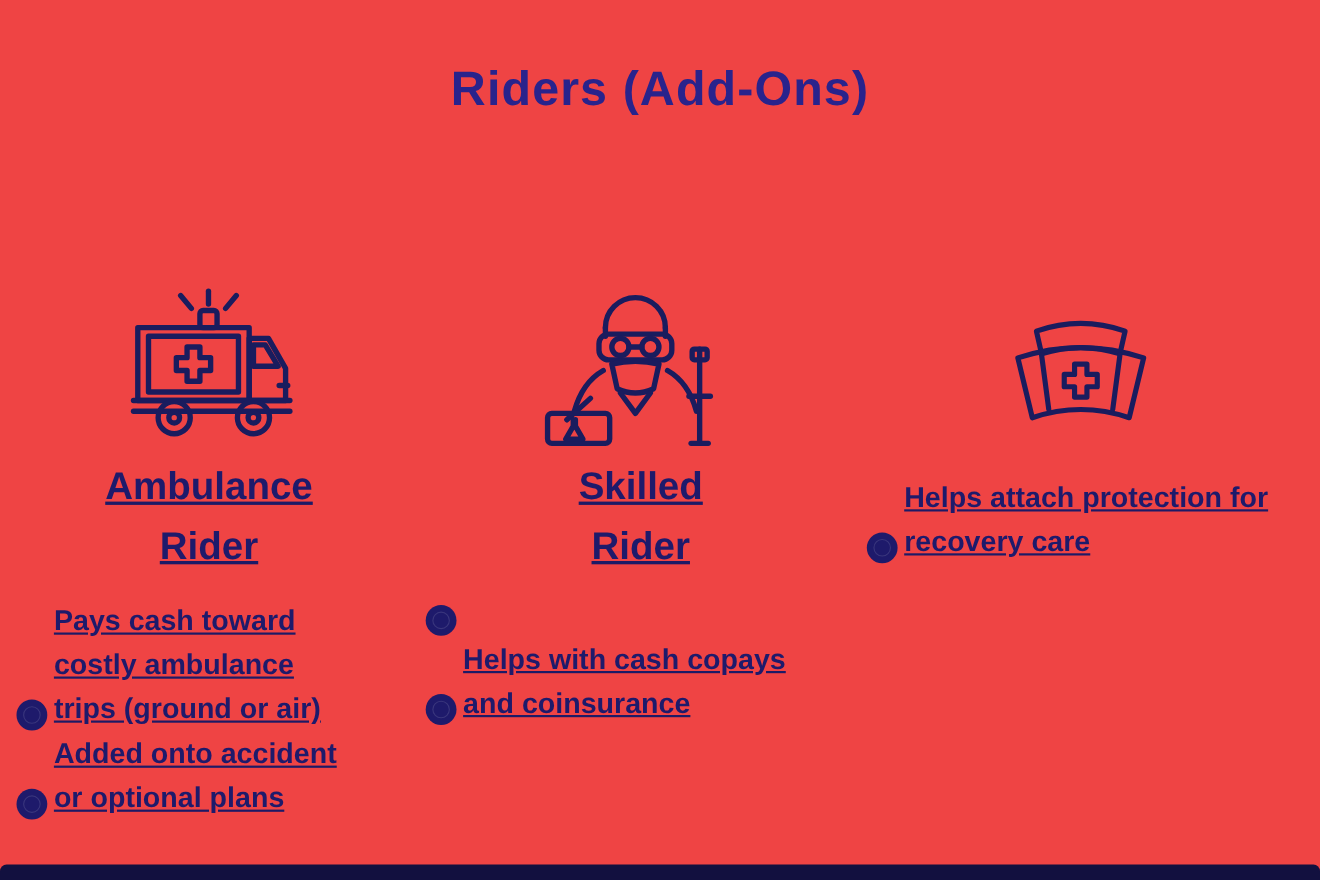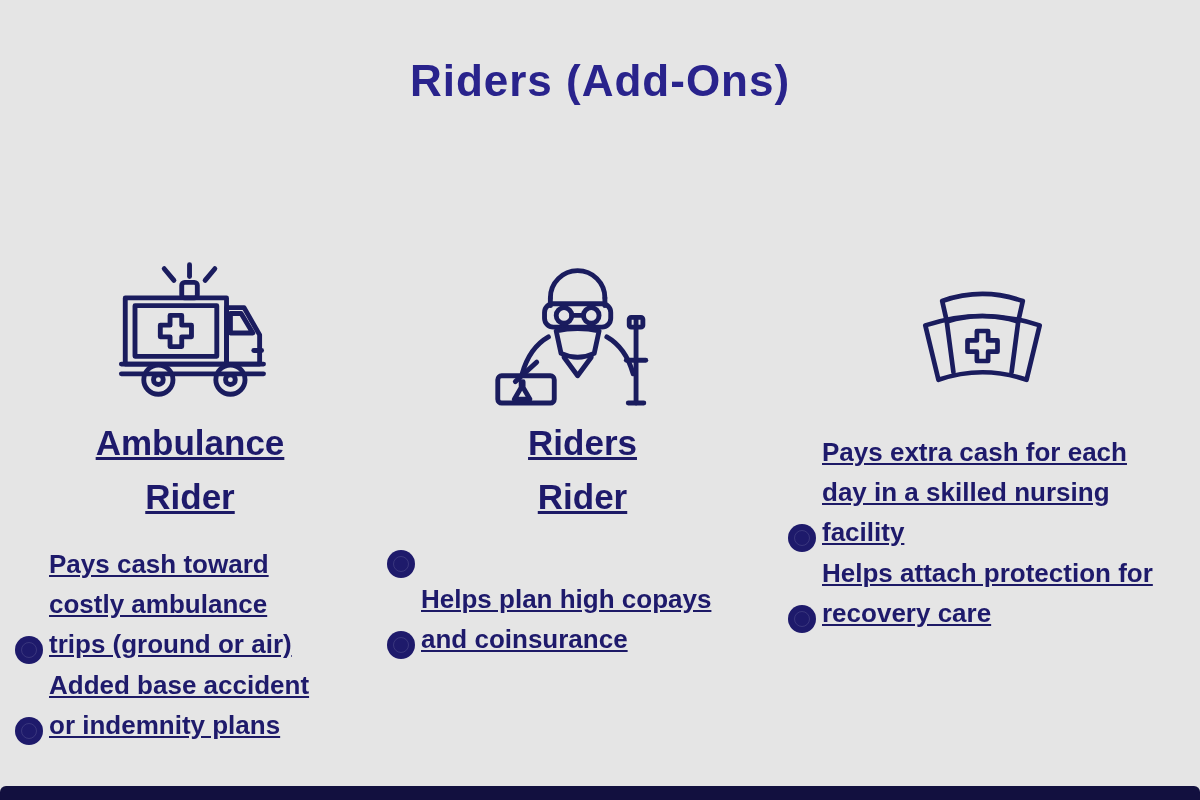--- a/index.html
+++ b/index.html
@@ -9,7 +9,7 @@
   .poster {
     position:relative;
     width:1200px; height:800px;
-    background:#e5e5e5;
+    background:#ef4444;
     overflow:hidden;
     color:#1d1a66;
   }

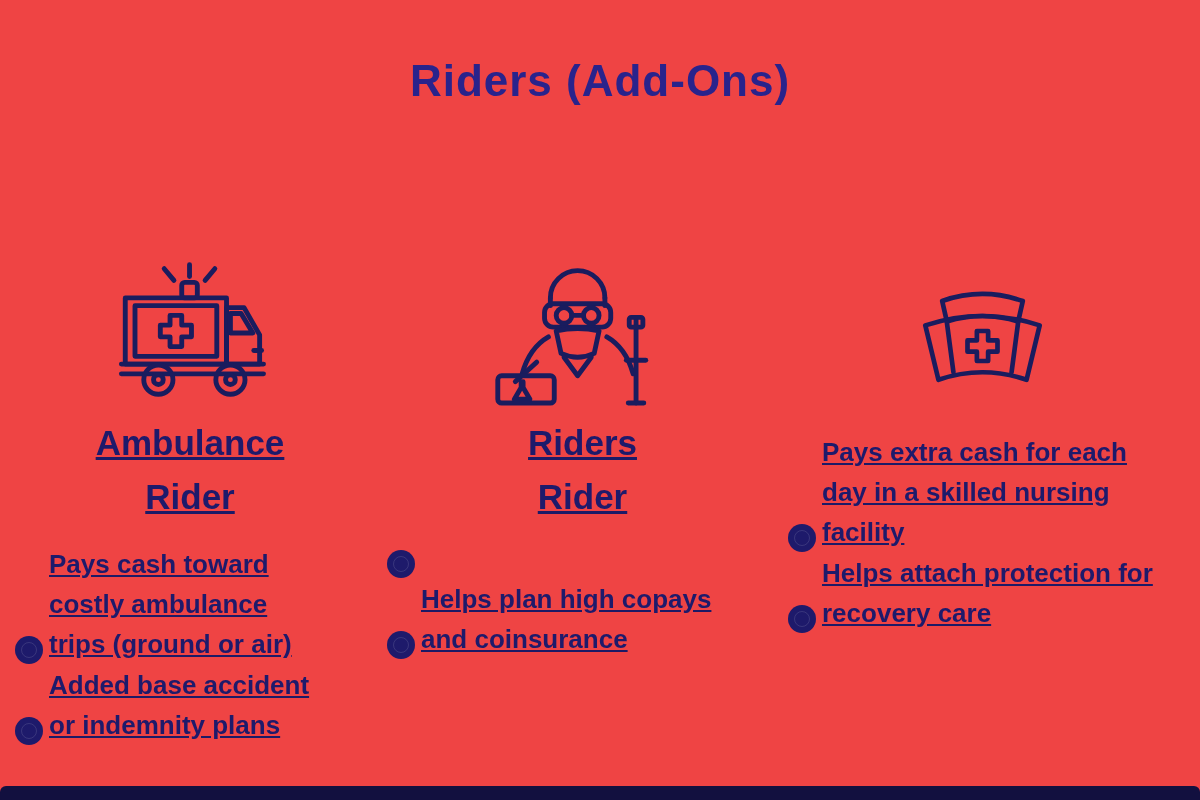--- a/index.html
+++ b/index.html
@@ -177,7 +177,7 @@
         </g>
       </svg>
     </div>
-    <h2>Riders Rider</h2>
+    <h2>Skilled Rider</h2>
     <ul class="bullets">
       <li>
         <span class="dot"></span>

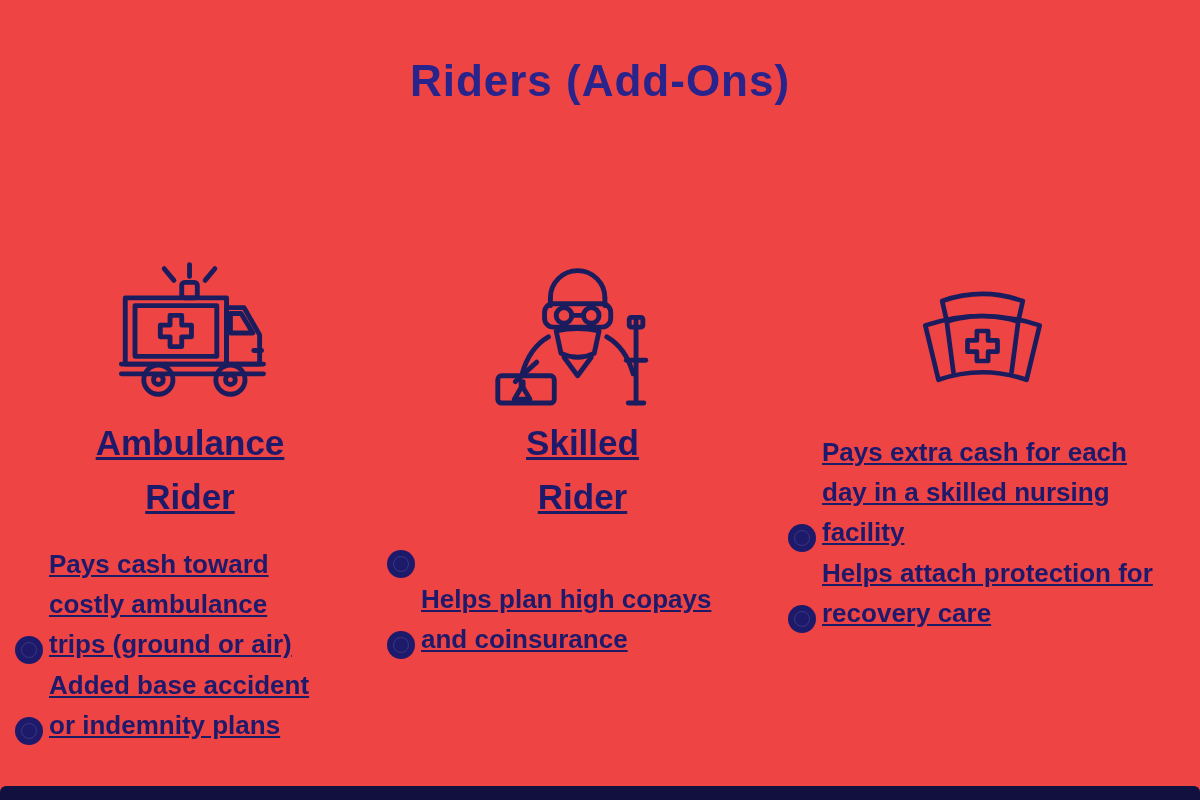--- a/index.html
+++ b/index.html
@@ -208,10 +208,6 @@
     <ul class="bullets">
       <li>
         <span class="dot"></span>
-        <span class="btext">Pays extra cash for each day in a skilled nursing facility</span>
-      </li>
-      <li>
-        <span class="dot"></span>
         <span class="btext">Helps attach protection for recovery care</span>
       </li>
     </ul>

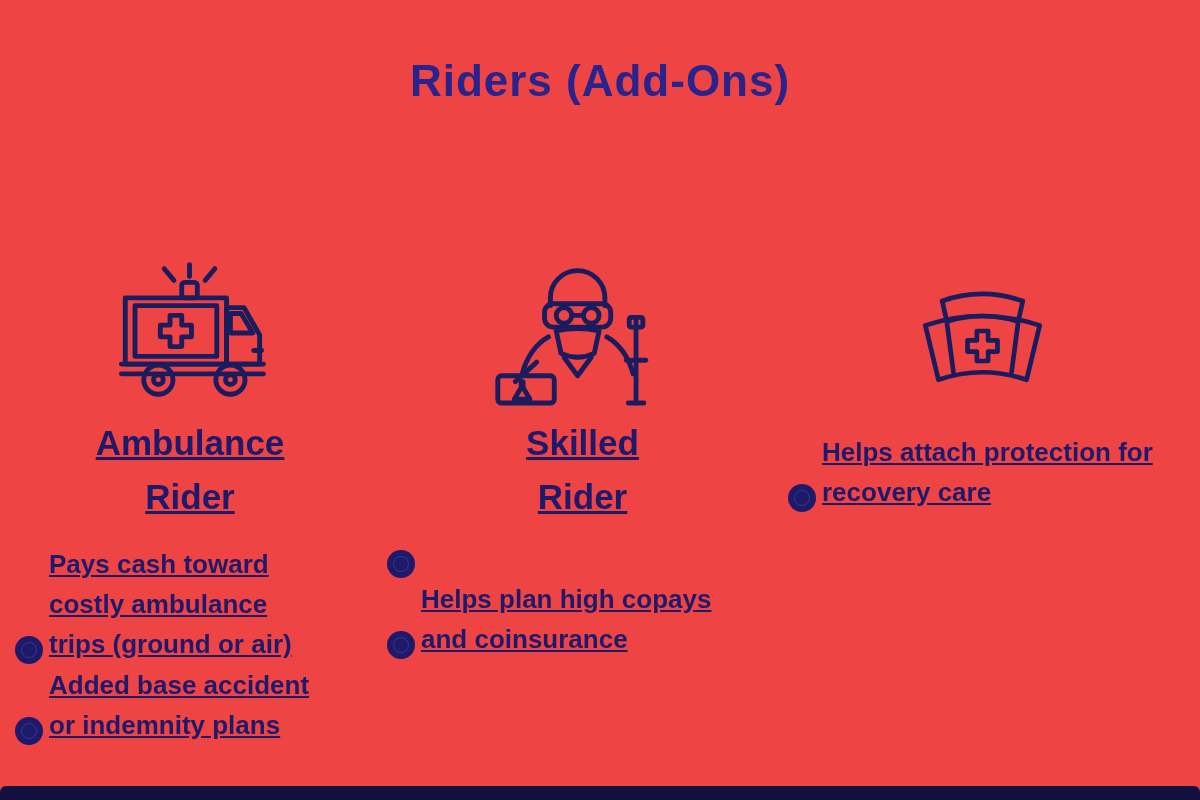--- a/index.html
+++ b/index.html
@@ -184,7 +184,7 @@
       </li>
       <li>
         <span class="dot"></span>
-        <span class="btext">Helps plan high copays and coinsurance</span>
+        <span class="btext">Helps with cash copays and coinsurance</span>
       </li>
     </ul>
   </section>

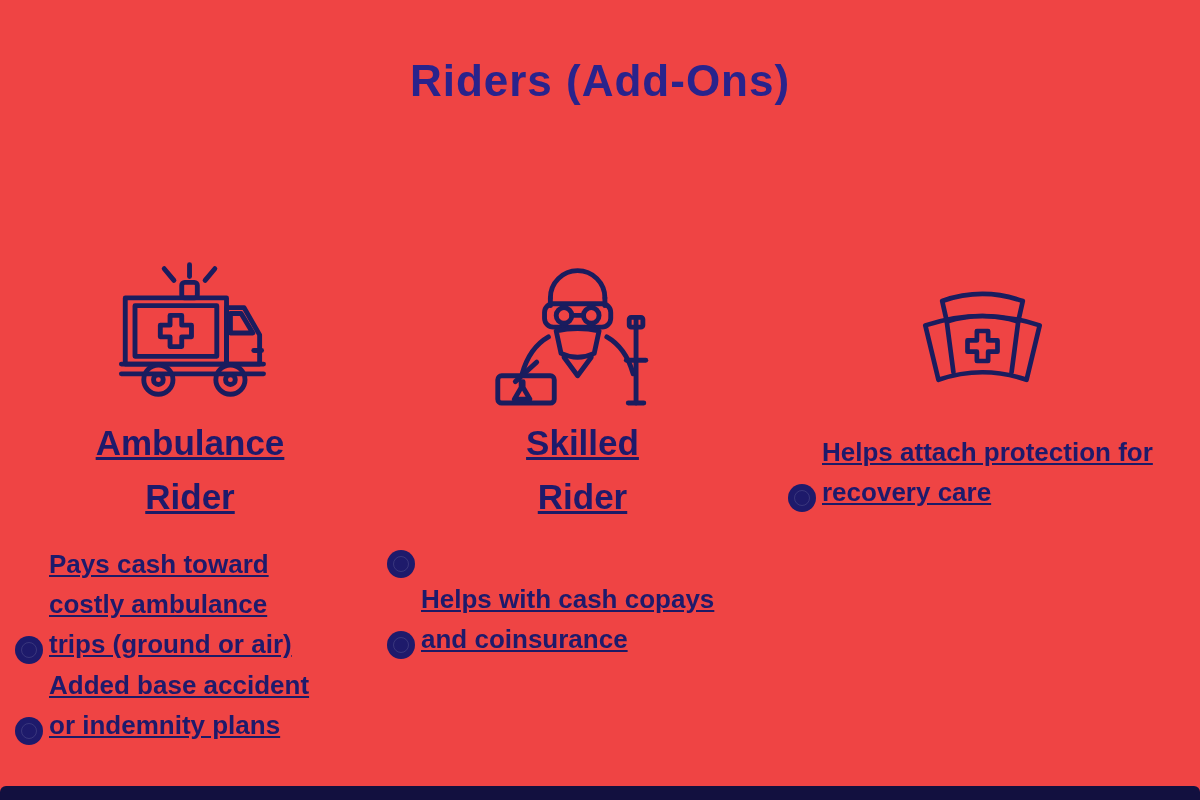--- a/index.html
+++ b/index.html
@@ -142,7 +142,7 @@
       </li>
       <li>
         <span class="dot"></span>
-        <span class="btext">Added base accident or indemnity plans</span>
+        <span class="btext">Added onto accident or optional plans</span>
       </li>
     </ul>
   </section>

